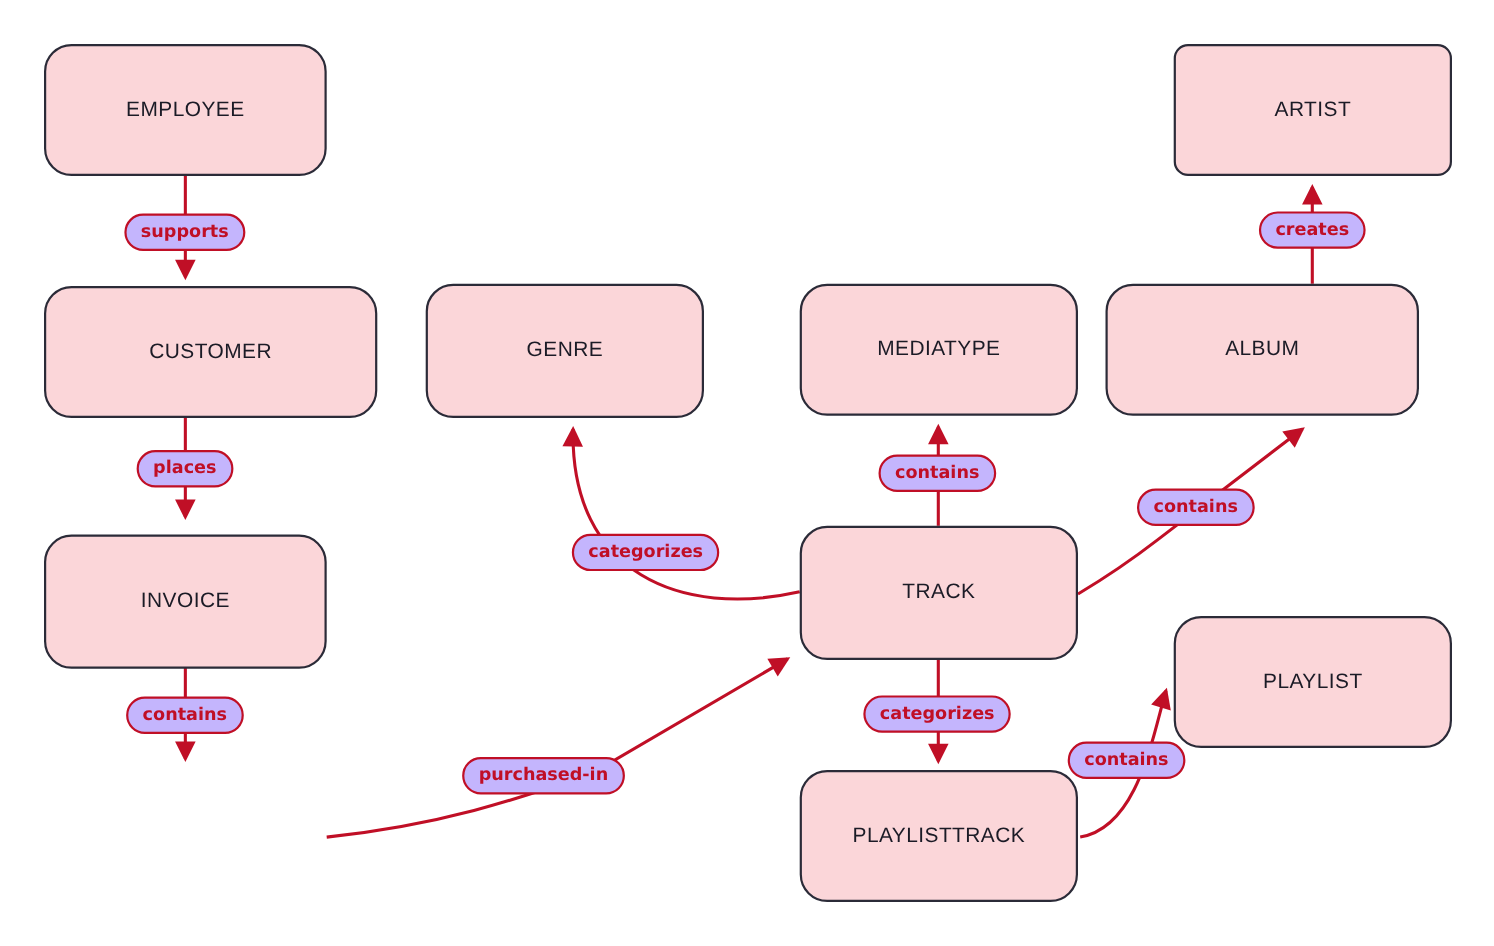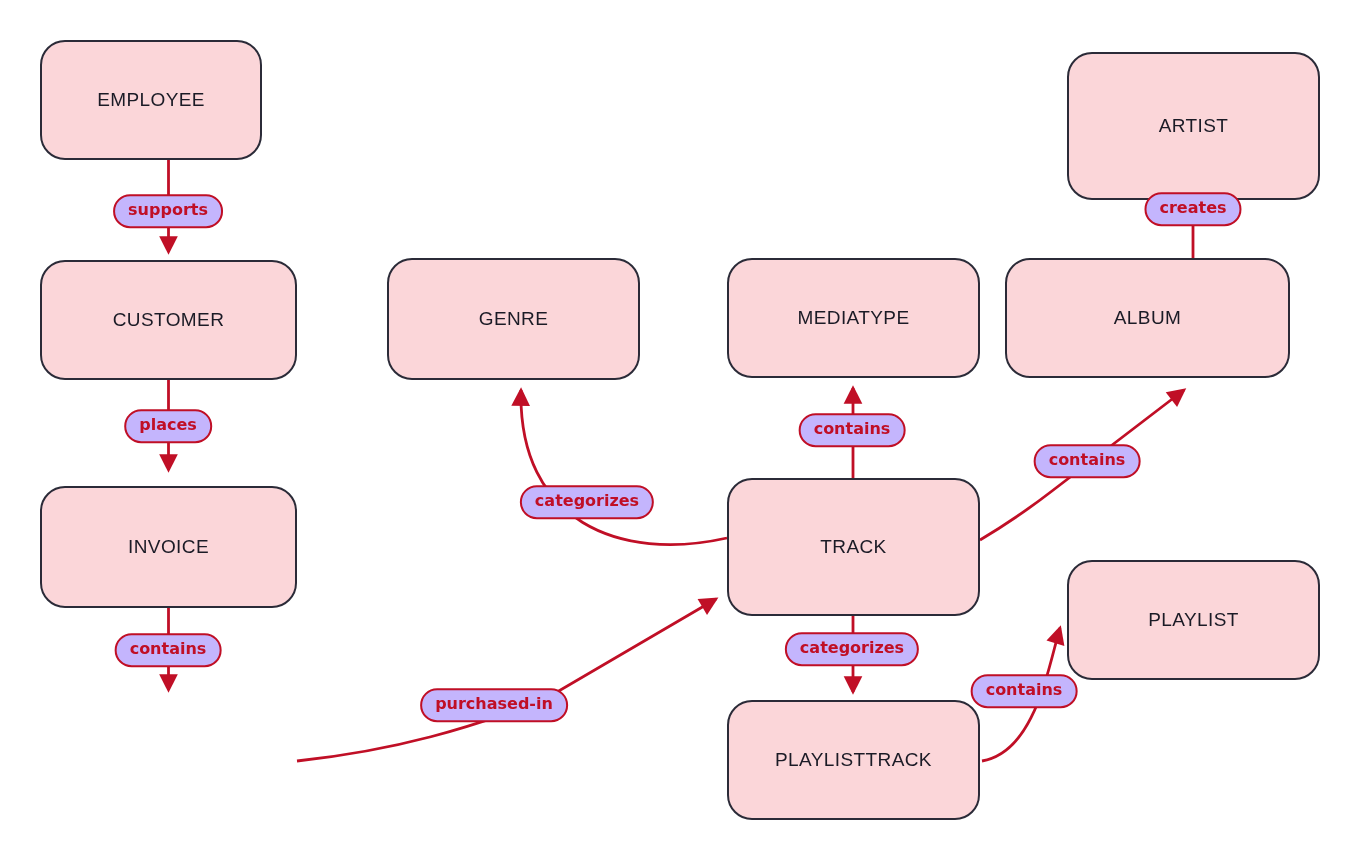--- a/index.html
+++ b/index.html
@@ -75,7 +75,7 @@
     <path class="edge" d="M982,761 C1035,752 1048,668 1060,628" marker-end="url(#arrowhead)"></path>
   </svg>
 
-  <div class="node" style="left:40px;top:40px;width:222px;height:120px;">EMPLOYEE</div>
+  <div class="node" style="left:40px;top:40px;width:257px;height:120px;">EMPLOYEE</div>
   <div class="node" style="left:40px;top:260px;width:257px;height:120px;">CUSTOMER</div>
   <div class="node" style="left:40px;top:486px;width:257px;height:122px;text-align:right;">INVOICE</div>
   <div class="node" style="left:387px;top:258px;width:253px;height:122px;">GENRE</div>

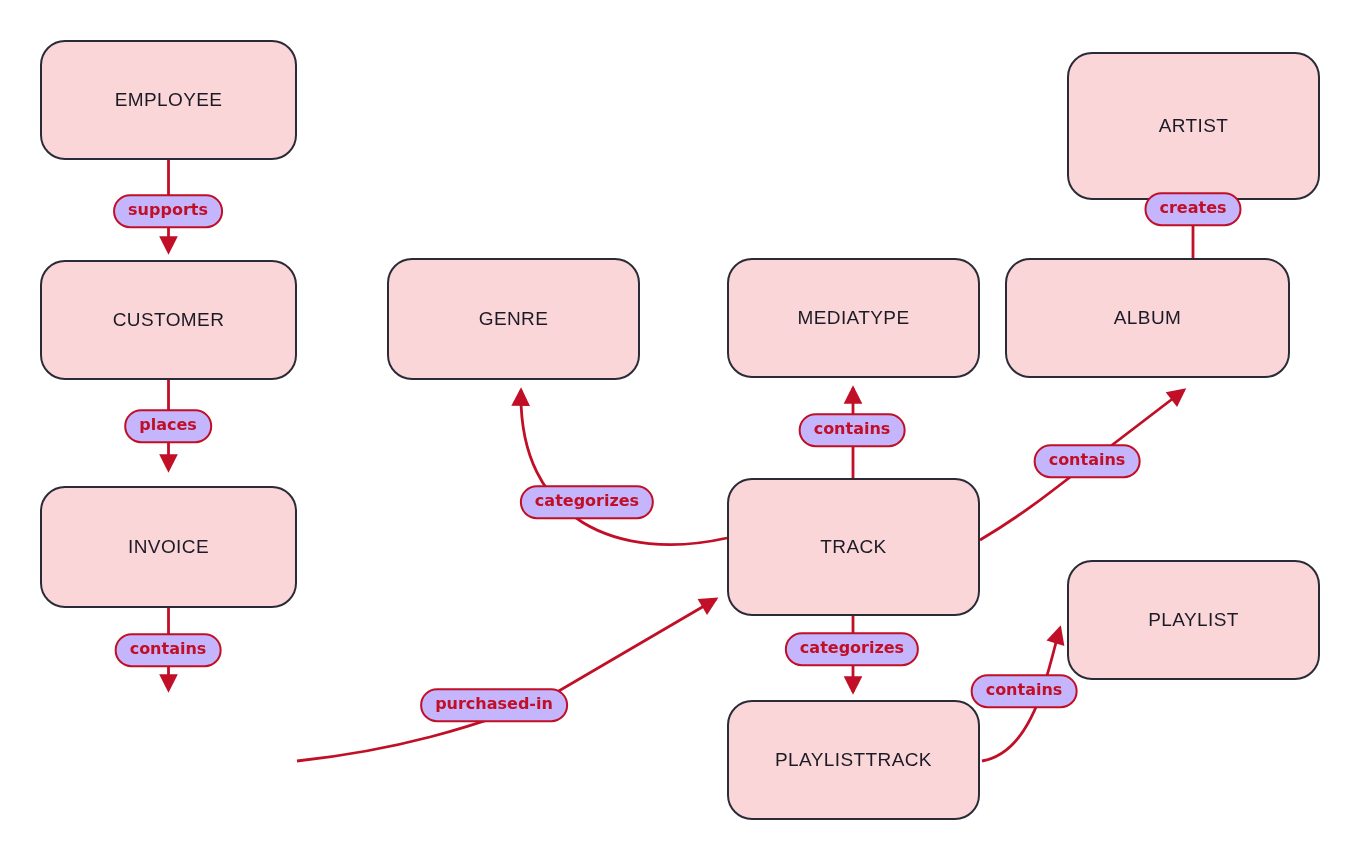--- a/index.html
+++ b/index.html
@@ -82,7 +82,7 @@
   <div class="node" style="left:727px;top:258px;width:253px;height:120px;">MEDIATYPE</div>
   <div class="node" style="left:727px;top:478px;width:253px;height:138px;">TRACK</div>
   <div class="node" style="left:727px;top:700px;width:253px;height:120px;">PLAYLISTTRACK</div>
-  <div class="node" style="left:1067px;top:52px;width:253px;height:148px;">ARTIST</div>
+  <div class="node" style="left:1067px;top:40px;width:253px;height:120px;border-radius:13px;">ARTIST</div>
   <div class="node" style="left:1005px;top:258px;width:285px;height:120px;">ALBUM</div>
   <div class="node" style="left:1067px;top:560px;width:253px;height:120px;">PLAYLIST</div>
 

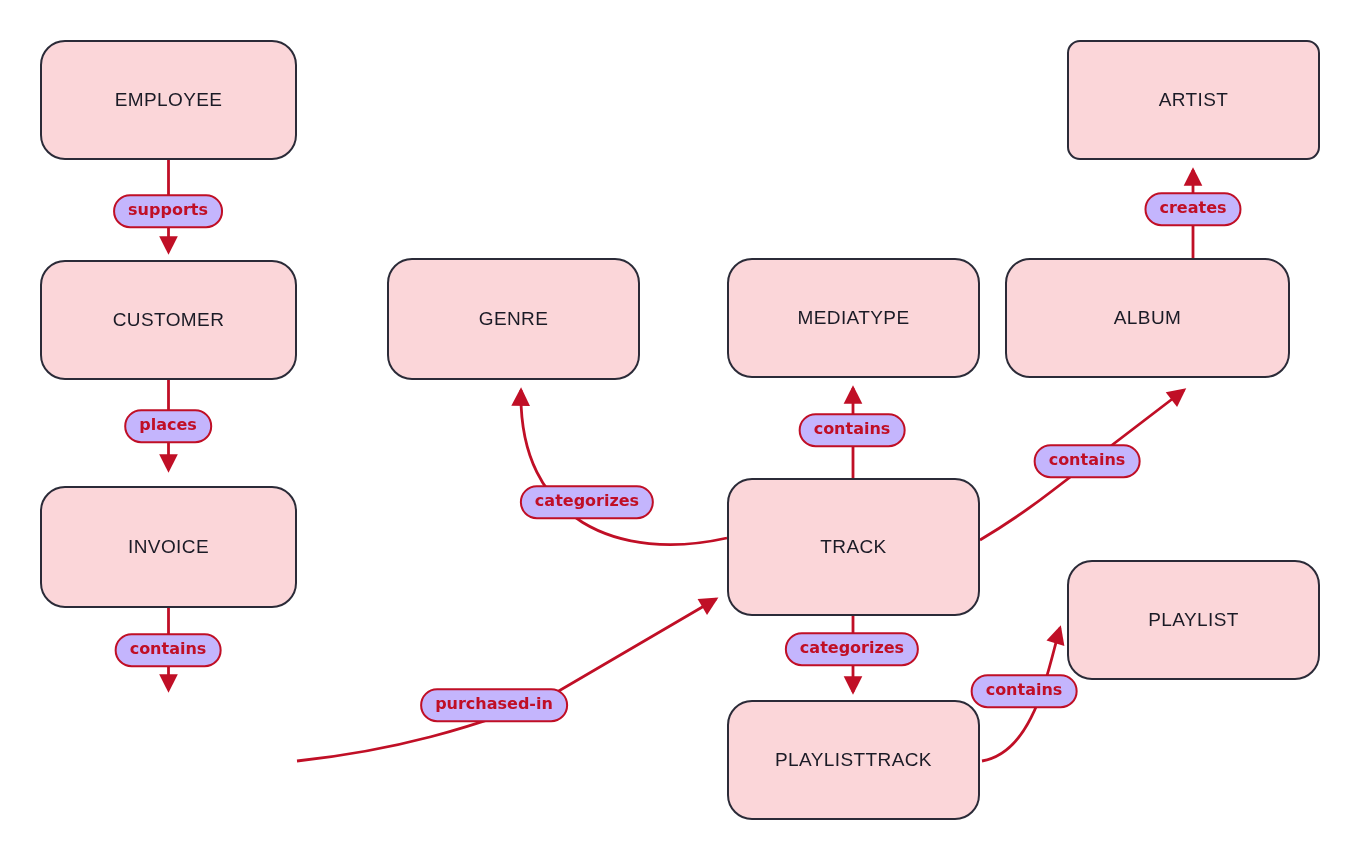--- a/index.html
+++ b/index.html
@@ -76,7 +76,7 @@
   </svg>
 
   <div class="node" style="left:40px;top:40px;width:257px;height:120px;">EMPLOYEE</div>
-  <div class="node" style="left:40px;top:260px;width:257px;height:120px;">CUSTOMER</div>
+  <div class="node" style="left:40px;top:260px;width:303px;height:120px;">CUSTOMER</div>
   <div class="node" style="left:40px;top:486px;width:257px;height:122px;text-align:right;">INVOICE</div>
   <div class="node" style="left:387px;top:258px;width:253px;height:122px;">GENRE</div>
   <div class="node" style="left:727px;top:258px;width:253px;height:120px;">MEDIATYPE</div>

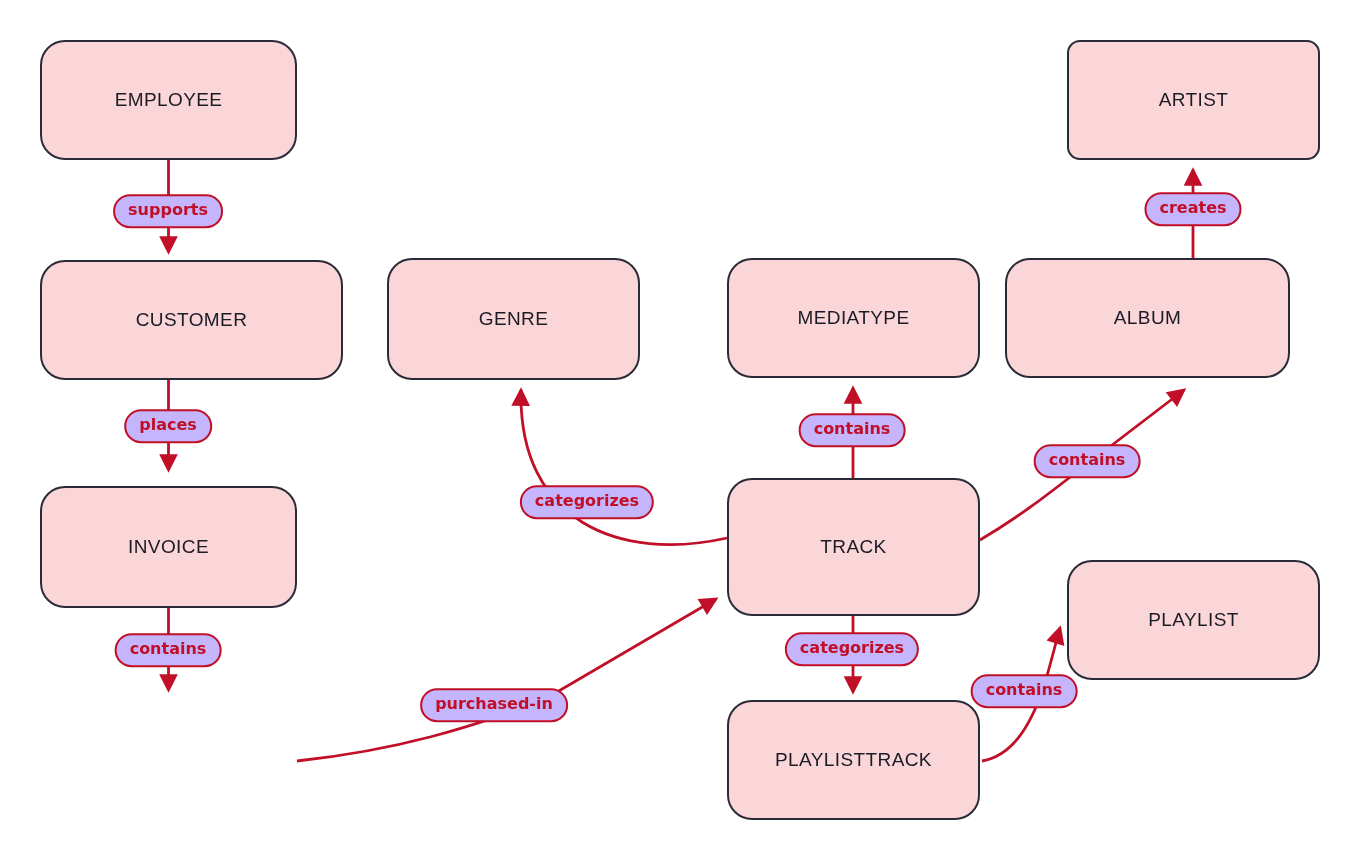--- a/index.html
+++ b/index.html
@@ -80,7 +80,7 @@
   <div class="node" style="left:40px;top:486px;width:257px;height:122px;text-align:right;">INVOICE</div>
   <div class="node" style="left:387px;top:258px;width:253px;height:122px;">GENRE</div>
   <div class="node" style="left:727px;top:258px;width:253px;height:120px;">MEDIATYPE</div>
-  <div class="node" style="left:727px;top:478px;width:253px;height:138px;">TRACK</div>
+  <div class="node" style="left:727px;top:478px;width:253px;height:122px;">TRACK</div>
   <div class="node" style="left:727px;top:700px;width:253px;height:120px;">PLAYLISTTRACK</div>
   <div class="node" style="left:1067px;top:40px;width:253px;height:120px;border-radius:13px;">ARTIST</div>
   <div class="node" style="left:1005px;top:258px;width:285px;height:120px;">ALBUM</div>

